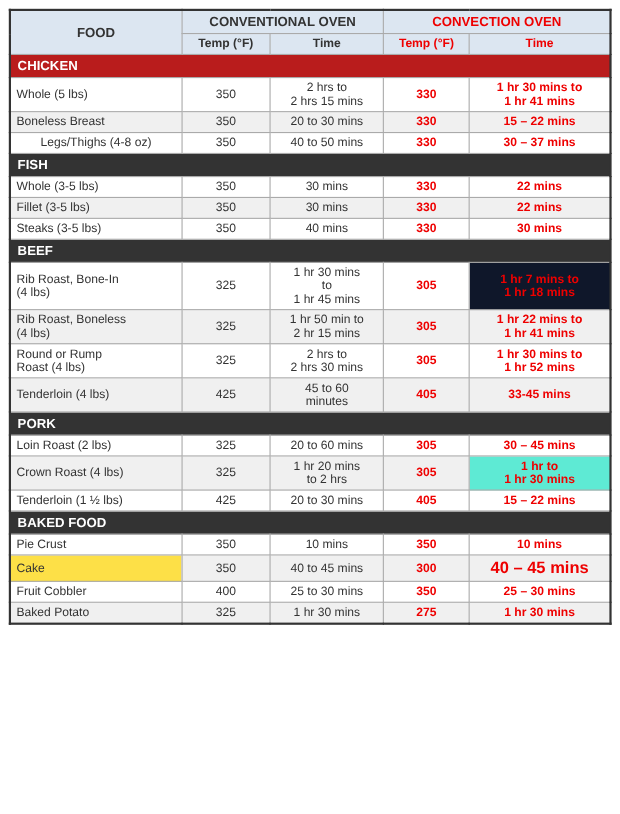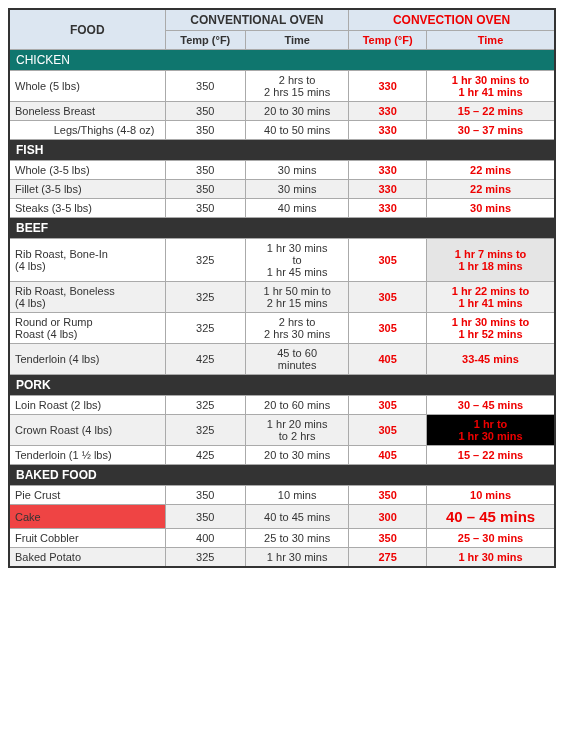--- a/index.html
+++ b/index.html
@@ -42,7 +42,7 @@
   </thead>
   <tbody id="table-body">
   <tr>
-        <td colspan="5" style="background: #0f766e; color: rgb(255, 255, 255); font-weight: normal; text-align: left; padding-left: 6px; font-size: 12px;">CHICKEN</td>
+        <td colspan="5" style="background: #b91c1c; color: rgb(255, 255, 255); font-weight: bold; text-align: left; padding-left: 6px; font-size: 12px;">CHICKEN</td>
       </tr>
       <tr>
         <td style="background: rgb(255, 255, 255); color: rgb(51, 51, 51); text-align: left; font-size: 11px; white-space: pre-line; padding: 3px 5px;">Whole (5 lbs)</td>

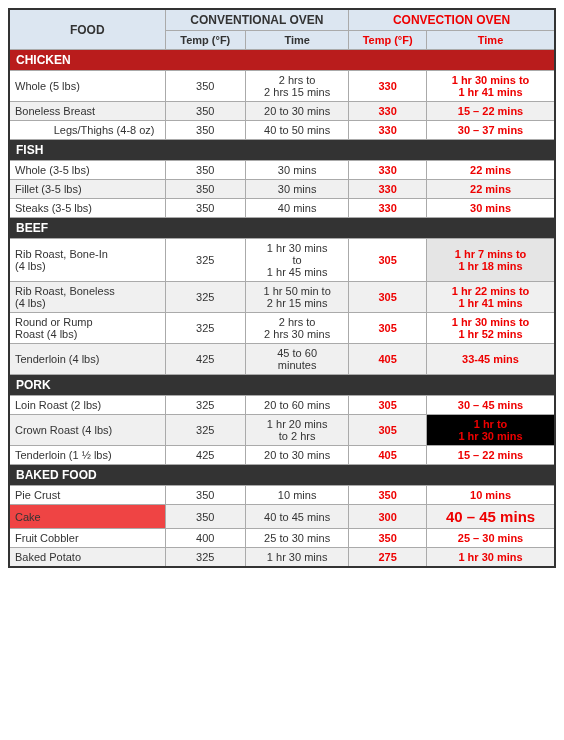--- a/index.html
+++ b/index.html
@@ -61,7 +61,7 @@
         <td style="background: rgb(240, 240, 240); color: rgb(238, 0, 0); text-align: center; font-size: 11px; white-space: pre-line; padding: 3px 5px; font-weight: bold;">15 – 22 mins</td>
       </tr>
       <tr>
-        <td style="background: rgb(255, 255, 255); color: rgb(51, 51, 51); text-align: right; font-size: 11px; white-space: pre-line; padding: 3px 10px;">Legs/Thighs (4-8 oz)</td>
+        <td style="background: rgb(255, 255, 255); color: rgb(51, 51, 51); text-align: center; font-size: 11px; white-space: pre-line; padding: 3px 10px;">Legs/Thighs (4-8 oz)</td>
         <td style="background: rgb(255, 255, 255); color: rgb(51, 51, 51); text-align: center; font-size: 11px; white-space: pre-line; padding: 3px 5px;">350</td>
         <td style="background: rgb(255, 255, 255); color: rgb(51, 51, 51); text-align: center; font-size: 11px; white-space: pre-line; padding: 3px 5px;">40 to 50 mins</td>
         <td style="background: rgb(255, 255, 255); color: rgb(238, 0, 0); text-align: center; font-size: 11px; white-space: pre-line; padding: 3px 5px; font-weight: bold;">330</td>

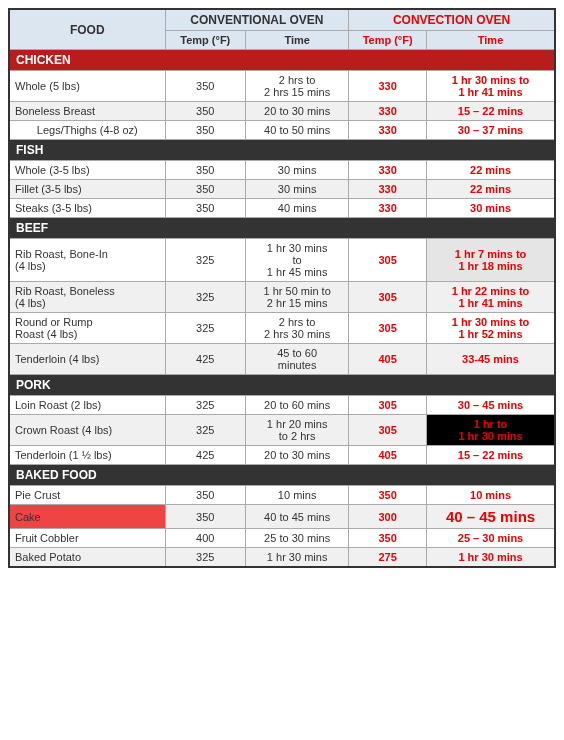--- a/index.html
+++ b/index.html
@@ -102,7 +102,7 @@
 to
 1 hr 45 mins</td>
         <td style="background: rgb(255, 255, 255); color: rgb(238, 0, 0); text-align: center; font-size: 11px; white-space: pre-line; padding: 3px 5px; font-weight: bold;">305</td>
-        <td style="background: #e5e5e5; color: rgb(238, 0, 0); text-align: center; font-size: 11px; white-space: pre-line; padding: 3px 5px; font-weight: bold;">1 hr 7 mins to
+        <td style="background: #0f172a; color: rgb(238, 0, 0); text-align: center; font-size: 11px; white-space: pre-line; padding: 3px 5px; font-weight: bold;">1 hr 7 mins to
 1 hr 18 mins</td>
       </tr>
       <tr>

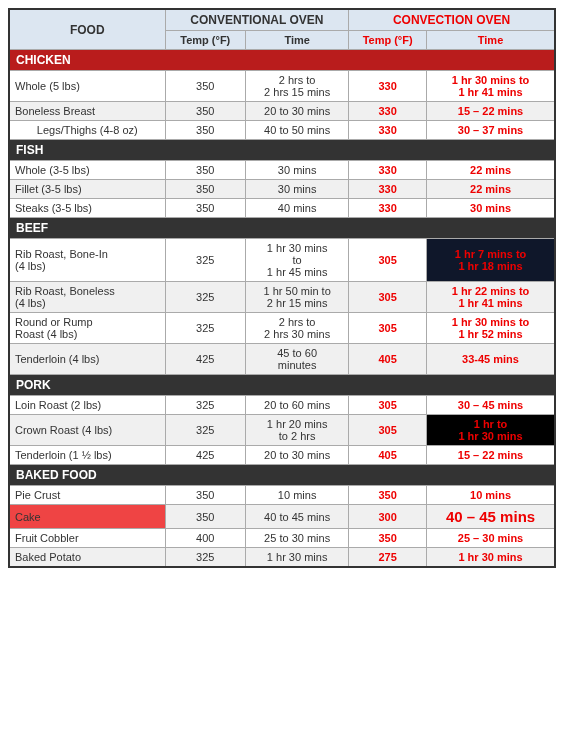--- a/index.html
+++ b/index.html
@@ -149,7 +149,7 @@
         <td style="background: rgb(240, 240, 240); color: rgb(51, 51, 51); text-align: center; font-size: 11px; white-space: pre-line; padding: 3px 5px;">1 hr 20 mins
 to 2 hrs</td>
         <td style="background: rgb(240, 240, 240); color: rgb(238, 0, 0); text-align: center; font-size: 11px; white-space: pre-line; padding: 3px 5px; font-weight: bold;">305</td>
-        <td style="background: #000000; color: rgb(238, 0, 0); text-align: center; font-size: 11px; white-space: pre-line; padding: 3px 7px; font-weight: bold;">1 hr to
+        <td style="background: #5eead4; color: rgb(238, 0, 0); text-align: center; font-size: 11px; white-space: pre-line; padding: 3px 7px; font-weight: bold;">1 hr to
 1 hr 30 mins</td>
       </tr>
       <tr>

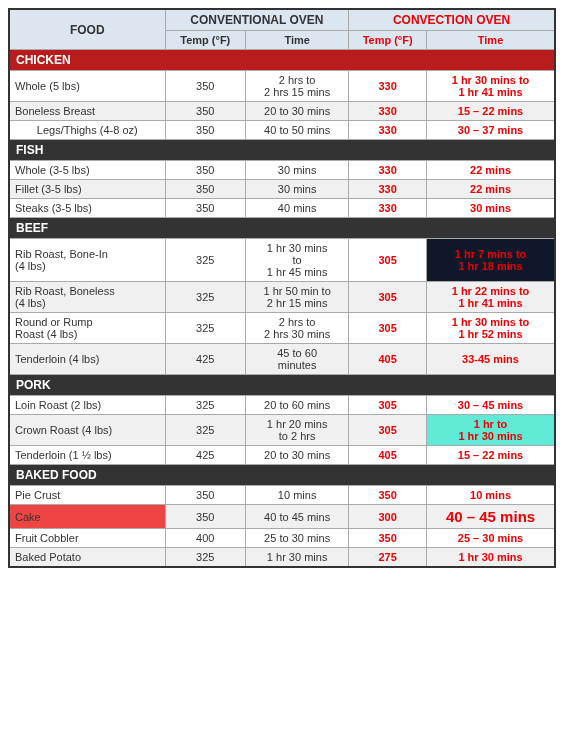--- a/index.html
+++ b/index.html
@@ -170,7 +170,7 @@
         <td style="background: rgb(255, 255, 255); color: rgb(238, 0, 0); text-align: center; font-size: 11px; white-space: pre-line; padding: 3px 5px; font-weight: bold;">10 mins</td>
       </tr>
       <tr>
-        <td style="background: #ef4444; color: rgb(51, 51, 51); text-align: left; font-size: 11px; white-space: pre-line; padding: 3px 5px;">Cake</td>
+        <td style="background: #fde047; color: rgb(51, 51, 51); text-align: left; font-size: 11px; white-space: pre-line; padding: 3px 5px;">Cake</td>
         <td style="background: rgb(240, 240, 240); color: rgb(51, 51, 51); text-align: center; font-size: 11px; white-space: pre-line; padding: 3px 5px;">350</td>
         <td style="background: rgb(240, 240, 240); color: rgb(51, 51, 51); text-align: center; font-size: 11px; white-space: pre-line; padding: 3px 5px;">40 to 45 mins</td>
         <td style="background: rgb(240, 240, 240); color: rgb(238, 0, 0); text-align: center; font-size: 11px; white-space: pre-line; padding: 3px 5px; font-weight: bold;">300</td>

